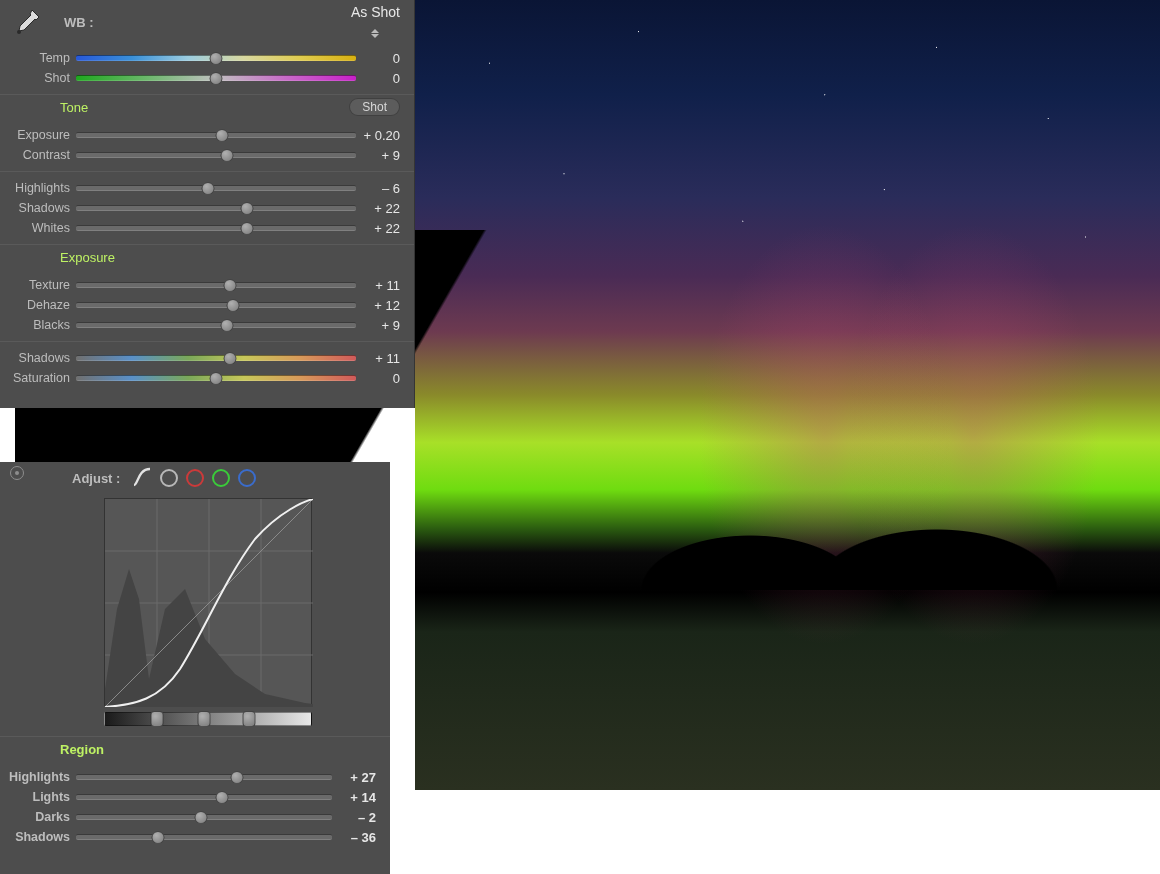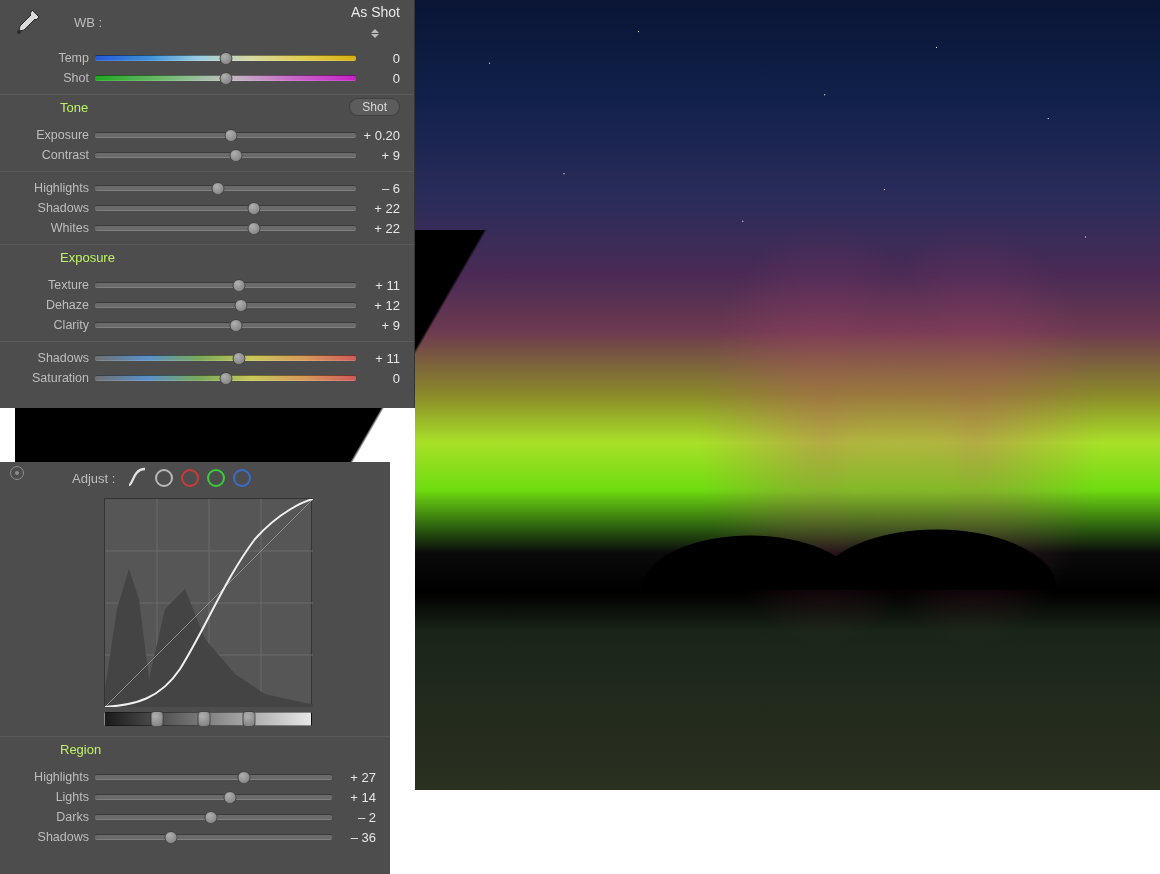--- a/index.html
+++ b/index.html
@@ -134,7 +134,7 @@
   .eyedrop{
     width:42px;height:36px;display:flex;align-items:center;justify-content:center;
   }
-  .wb-label{ color:#bdbdbd;font-size:13px;margin-left:26px; }
+  .wb-label{ color:#bdbdbd;font-size:13px;margin-left:16px;font-weight:bold; }
   .wb-val{
     margin-left:auto;font-size:14px;color:#e8e8e8;display:flex;align-items:center;gap:6px;cursor:pointer;flex-direction:column;
   }

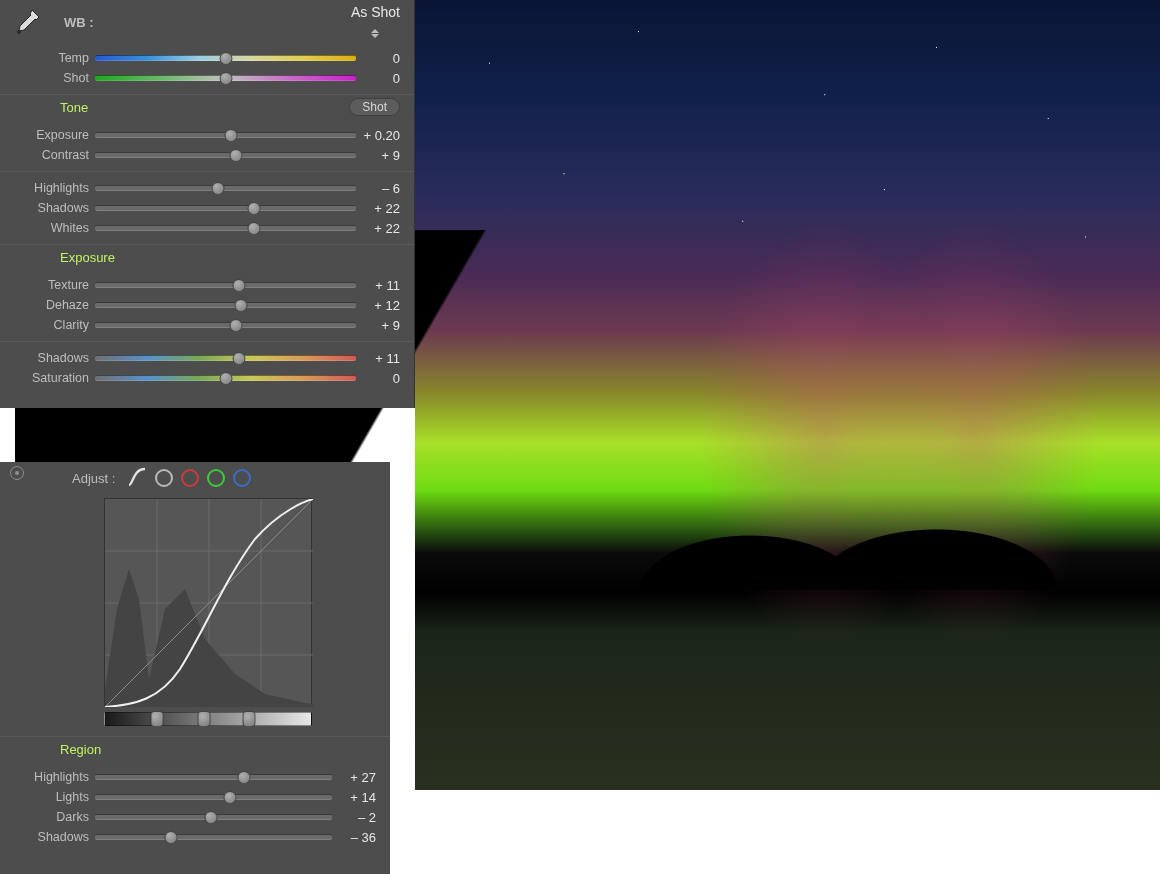--- a/index.html
+++ b/index.html
@@ -184,7 +184,7 @@
     border:1px solid rgba(0,0,0,.5);border-radius:4px;
   }
 
-  .group{padding-top:4px;padding-bottom:4px;margin-left:19px;}
+  .group{padding-top:4px;padding-bottom:4px;}
 </style>
 </head>
 <body>

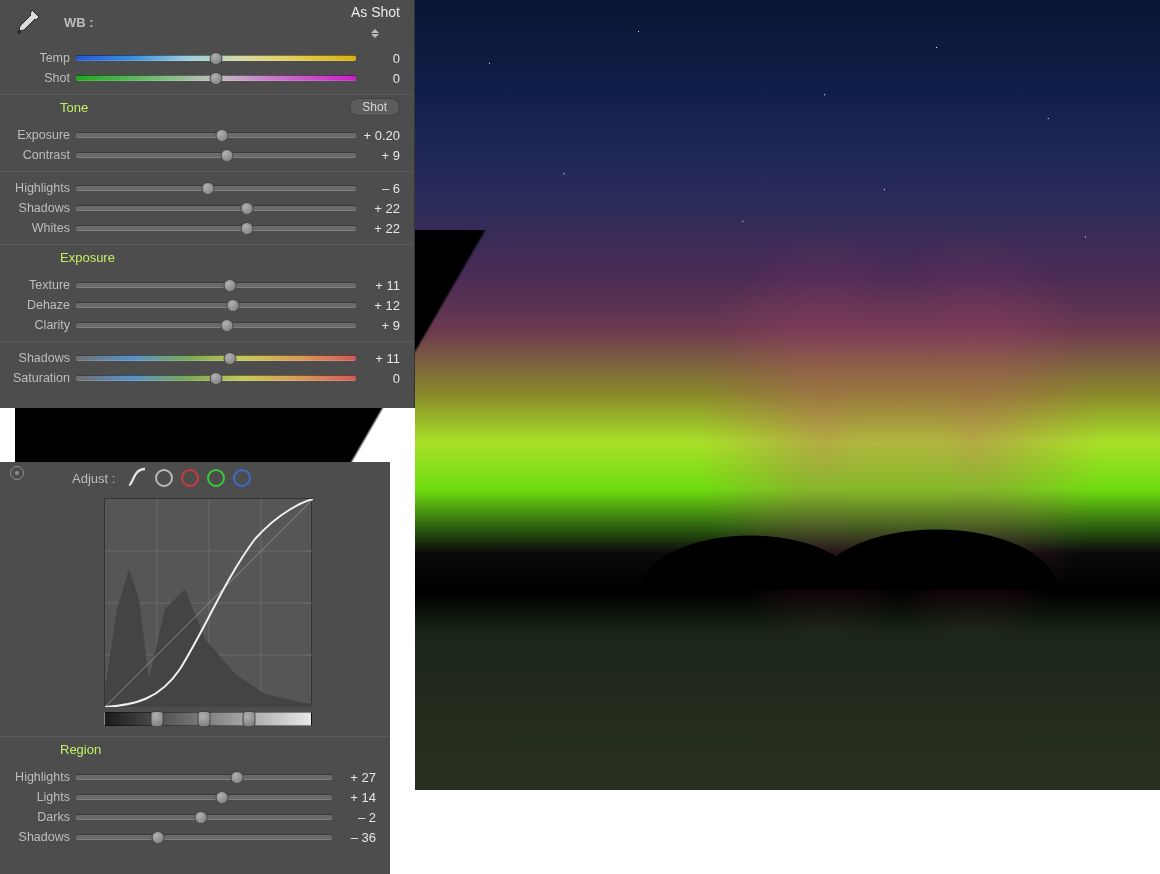--- a/index.html
+++ b/index.html
@@ -299,7 +299,7 @@
         <div class="val">+ 12</div>
       </div>
     <div class="row">
-        <div class="label">Clarity</div>
+        <div class="label">Blacks</div>
         <div class="track">
           <div class="knob" style="left: 54%;"></div>
         </div>

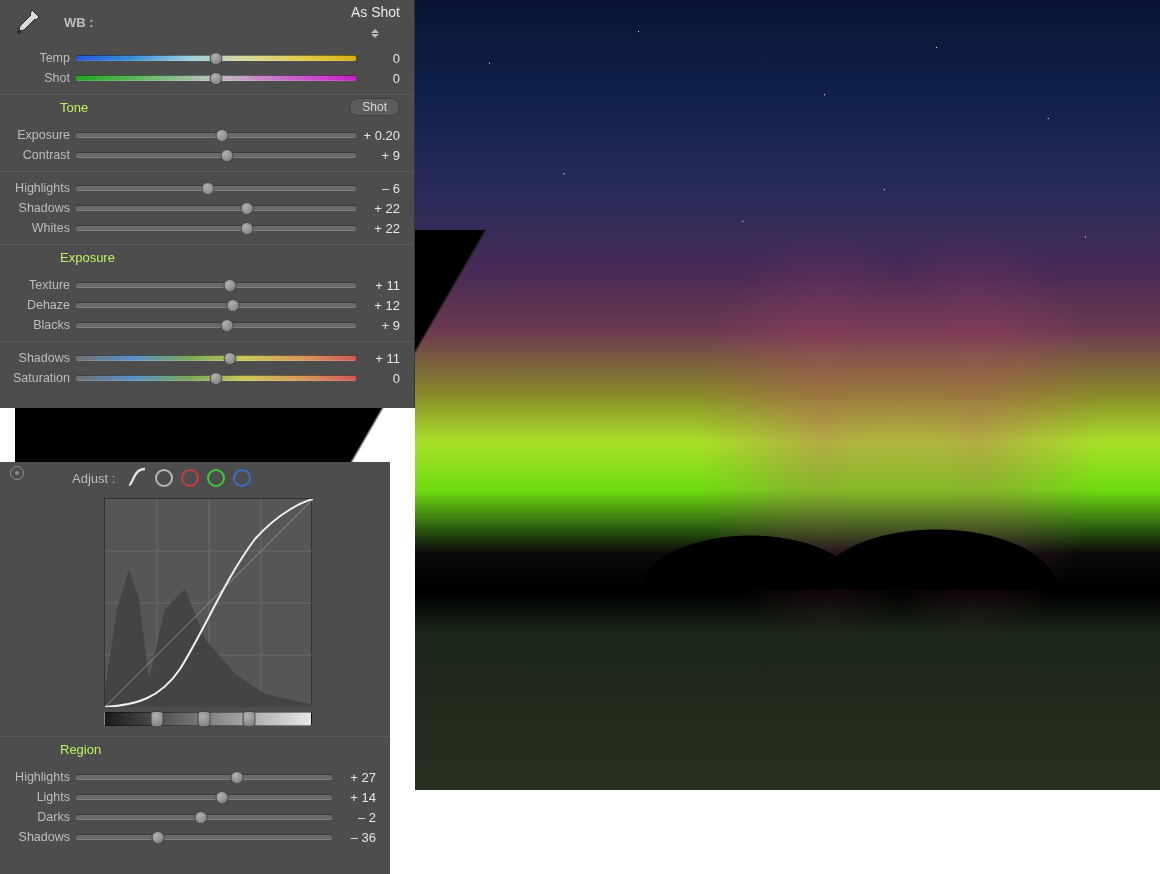--- a/index.html
+++ b/index.html
@@ -162,7 +162,7 @@
     position:absolute;left:10px;top:4px;width:14px;height:14px;border:1px solid #8d8d8d;border-radius:50%;
   }
   .target::after{content:"";position:absolute;left:4px;top:4px;width:4px;height:4px;background:#8d8d8d;border-radius:50%;}
-  .panel2{position:absolute;}
+  .panel2{position:absolute;font-weight:bold;}
   .panel2 .adjust-row{position:relative;}
 
   .curve-wrap{

